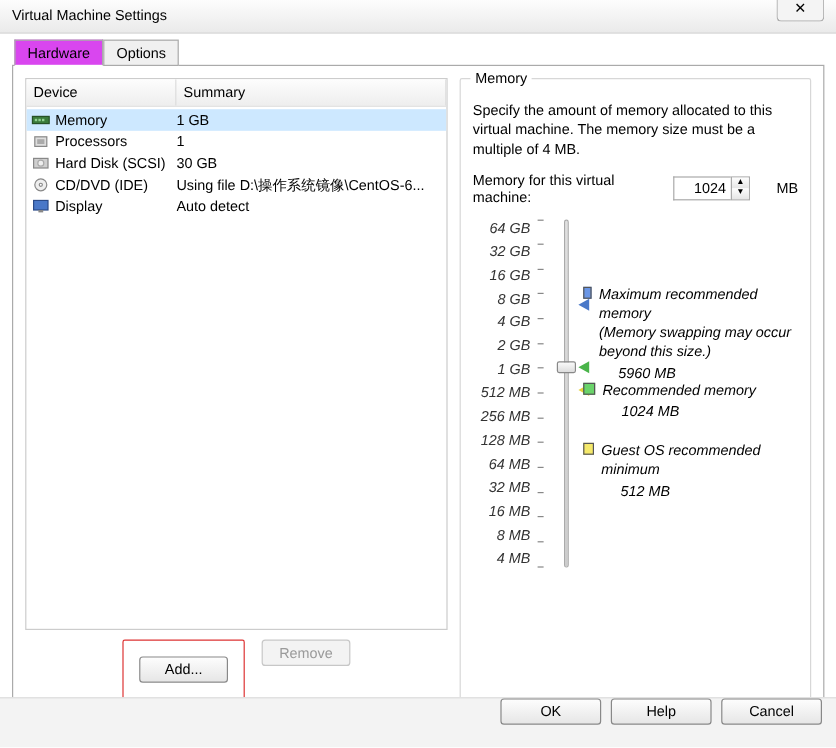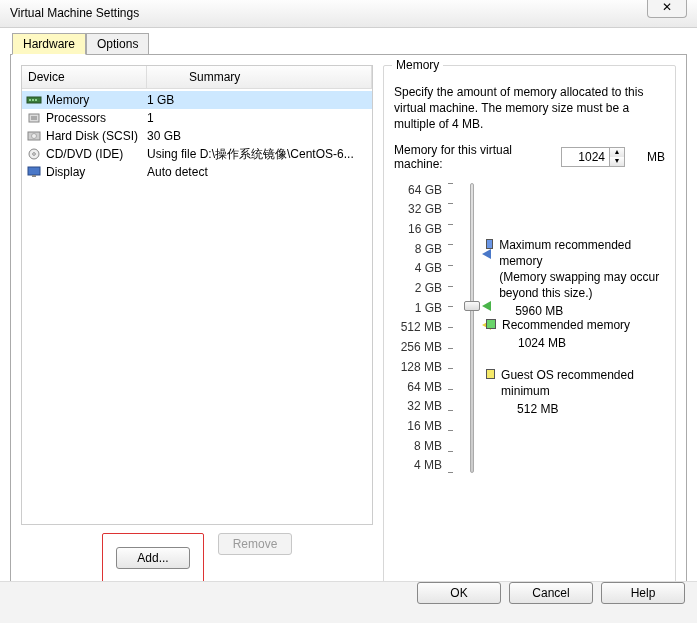--- a/index.html
+++ b/index.html
@@ -8,7 +8,7 @@
 .close-btn { position: absolute; right: 10px; top: 0; width: 40px; height: 18px; border: 1px solid #aaa; border-top: none; border-radius: 0 0 4px 4px; text-align: center; background: #f4f4f4; cursor: default; line-height: 14px; }
 .content { padding: 4px 10px 0 10px; }
 .tabs { display: flex; position: relative; top: 1px; z-index: 2; margin-left: 2px; }
-.tab { padding: 3px 10px; border: 1px solid #aaa; background: #fef9c3; margin-right: 0; cursor: default; }
+.tab { padding: 3px 10px; border: 1px solid #aaa; background: #d946ef; margin-right: 0; cursor: default; }
 .tab:first-child { border-bottom: 1px solid #fff; }
 .tab.inactive { border-bottom: 1px solid #aaa; background: #f0f0f0; }
 .panel { border: 1px solid #aaa; padding: 10px; display: flex; gap: 10px; height: 540px; }

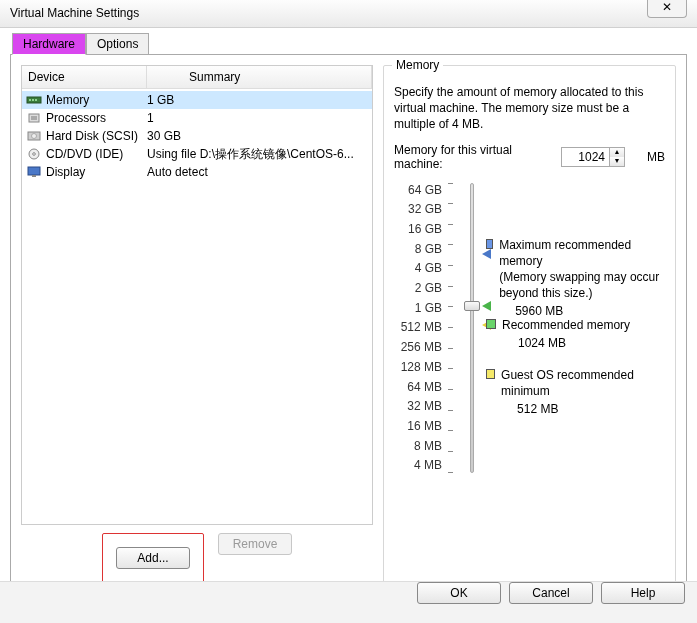--- a/index.html
+++ b/index.html
@@ -17,7 +17,7 @@
 .thead { display: flex; background: linear-gradient(#fdfdfd,#eee); border-bottom: 1px solid #ddd; justify-content: flex-end; }
 .thead > div { padding: 4px 6px; border-right: 1px solid #ddd; }
 .col-dev { width: 125px; }
-.col-sum { flex: 1; margin-left: 36px; }
+.col-sum { flex: 1; }
 .tbody { padding: 2px 0; }
 .row { display: flex; align-items: center; height: 18px; padding: 0 4px; }
 .row.selected { background: #cde8ff; }

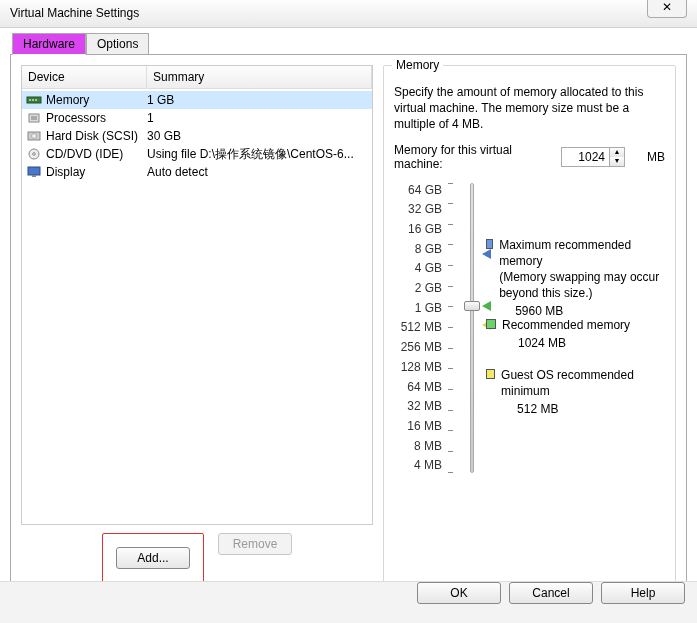--- a/index.html
+++ b/index.html
@@ -38,7 +38,7 @@
 .spin input { width: 48px; text-align: right; padding: 2px 4px; border: 1px solid #aaa; border-right: none; }
 .spin .arrows { width: 16px; border: 1px solid #aaa; display: flex; flex-direction: column; }
 .spin .arrows div { flex: 1; font-size: 7px; text-align: center; line-height: 8px; background: linear-gradient(#fdfdfd,#e6e6e6); cursor: default; }
-.slider-area { display: flex; gap: 6px; height: 290px; }
+.slider-area { display: flex; gap: 6px; height: 290px; font-style: italic; }
 .ticks { width: 48px; text-align: right; display: flex; flex-direction: column; justify-content: space-between; color: #333; }
 .tickmarks { width: 8px; display: flex; flex-direction: column; justify-content: space-between; }
 .tickmarks div { height: 1px; background: #888; width: 5px; }

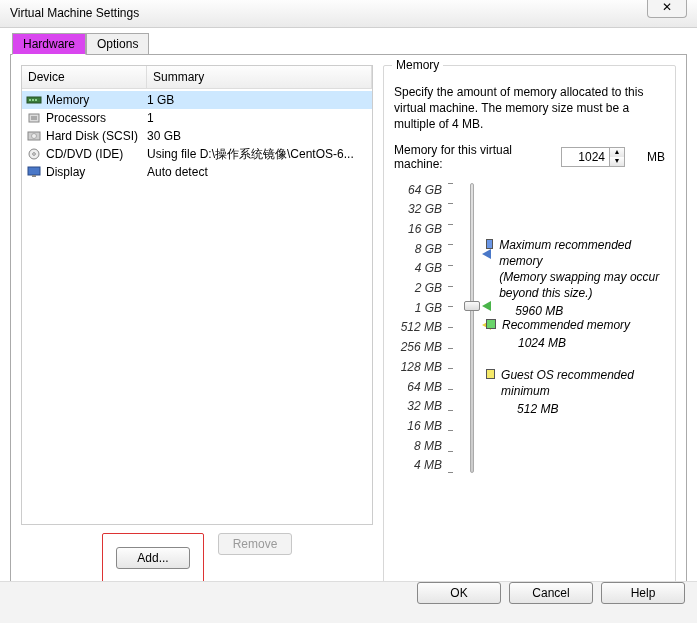--- a/index.html
+++ b/index.html
@@ -229,8 +229,8 @@
 
 <div class="bottombar">
   <button class="btn">OK</button>
+  <button class="btn">Help</button>
   <button class="btn">Cancel</button>
-  <button class="btn">Help</button>
 </div>
 
 </body></html>

